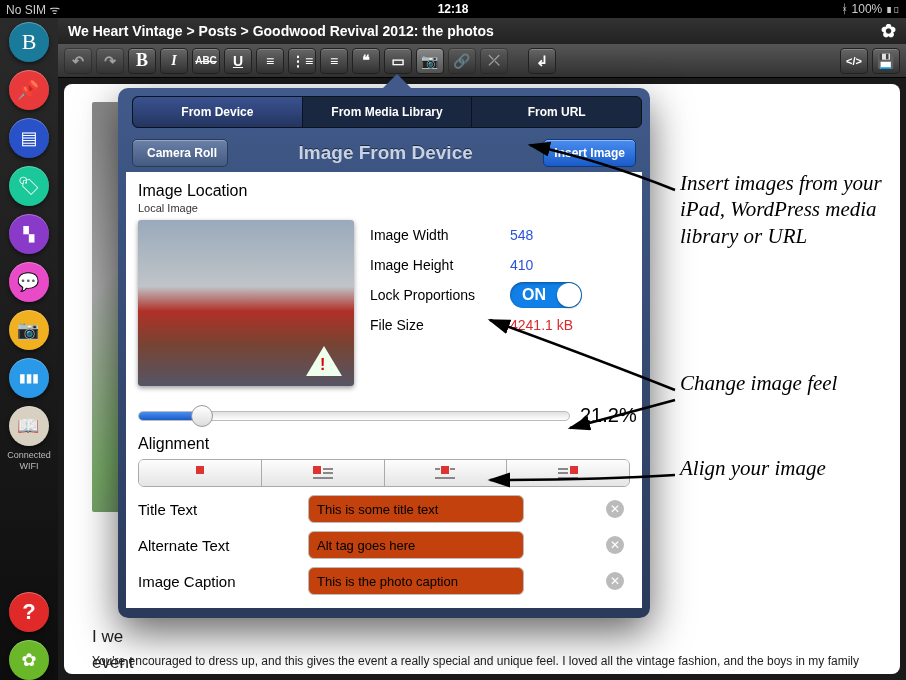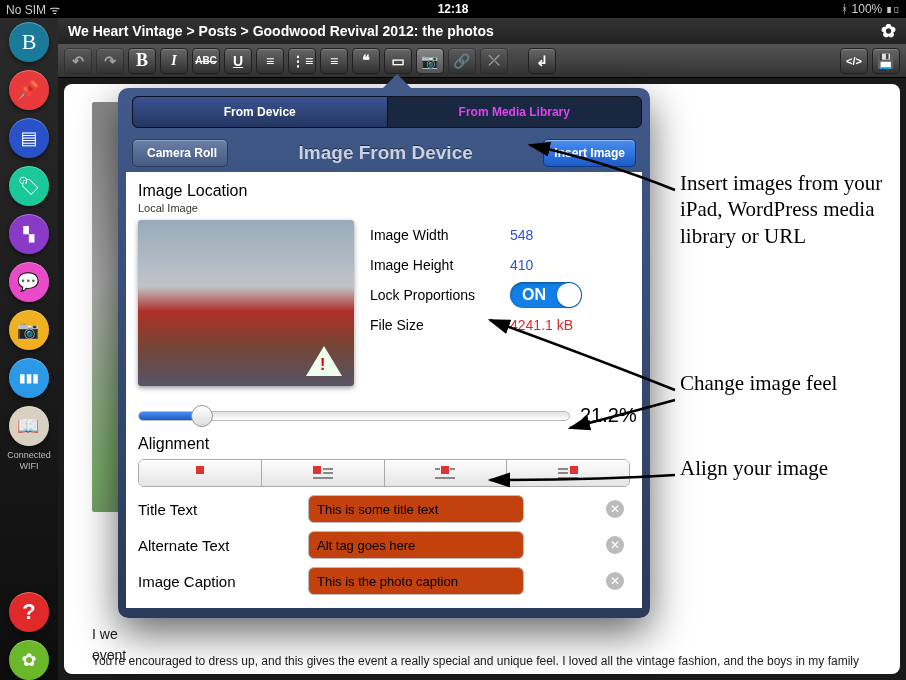--- a/index.html
+++ b/index.html
@@ -37,7 +37,7 @@
 .popover { position:absolute; top:88px; left:118px; width:532px; height:530px; background:linear-gradient(#415a8a,#2a3a5a); border-radius:10px; padding:8px; box-shadow:0 15px 40px rgba(0,0,0,.6); }
 .popover::before { content:""; position:absolute; top:-14px; left:265px; border:14px solid transparent; border-bottom-color:#415a8a; border-top:none; }
 .pop-tabs { height:32px; display:flex; background:#1a2740; border-radius:6px; border:1px solid #0a1220; margin-bottom:6px;margin-left:6px; }
-.pop-tab { flex:1; display:flex; align-items:center; justify-content:center; color:#d946ef; font-size:12px; font-weight:bold; border-right:1px solid #0a1220; }
+.pop-tab { flex:1; display:flex; align-items:center; justify-content:center; color:#ffffff; font-size:12px; font-weight:bold; border-right:1px solid #0a1220; }
 .pop-tab:last-child { border-right:none; }
 .pop-tab.active { background:linear-gradient(#3a5290,#233560); border-radius:6px 0 0 6px; color:#fff; }
 .pop-header { height:38px; display:flex; align-items:center; padding:0 6px;gap:16px; }

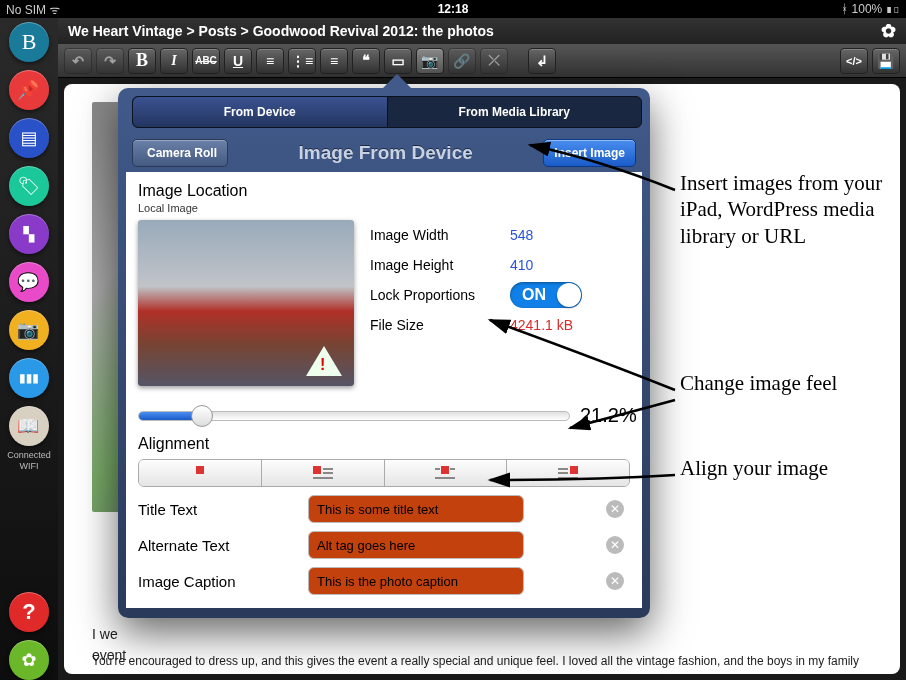--- a/index.html
+++ b/index.html
@@ -153,6 +153,7 @@
   <div class="pop-tabs">
     <div class="pop-tab active">From Device</div>
     <div class="pop-tab">From Media Library</div>
+    <div class="pop-tab">From URL</div>
   </div>
   <div class="pop-header">
     <div class="back-btn">Camera Roll</div>

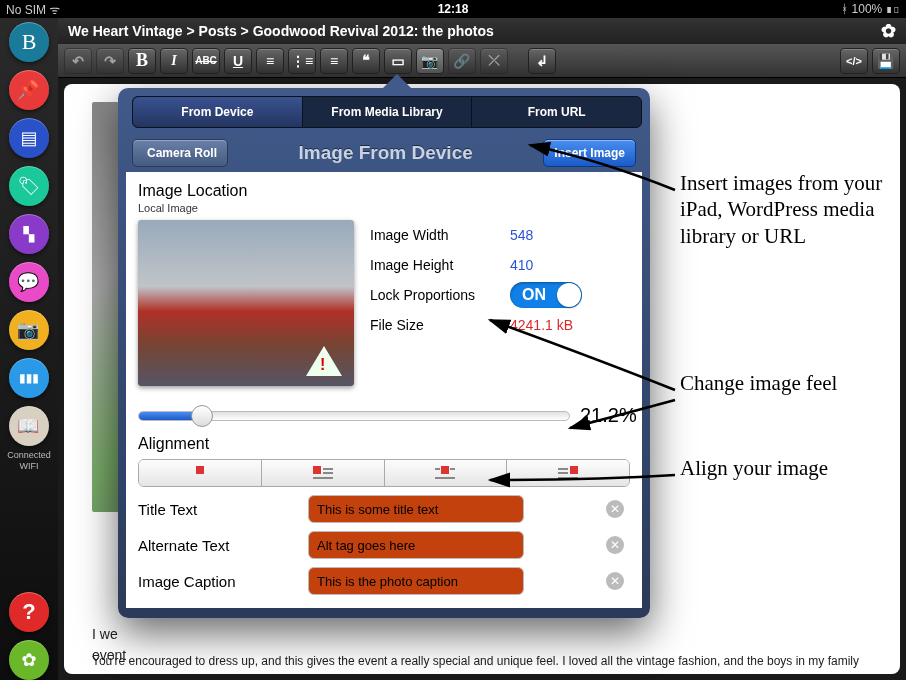--- a/index.html
+++ b/index.html
@@ -78,7 +78,7 @@
 .clear-x { position:absolute; right:6px; top:5px; width:18px; height:18px; background:#bbb; border-radius:50%; color:#fff; text-align:center; font-size:12px; line-height:18px; }
 
 
-.anno { position:absolute; font-family:'Bradley Hand','Comic Sans MS',cursive; font-size:21px; color:#000; line-height:1.25; }
+.anno { position:absolute; font-family:'Bradley Hand','Comic Sans MS',cursive; font-style:italic; font-size:21px; color:#000; line-height:1.25; }
 svg.arrows { position:absolute; top:0; left:0; pointer-events:none; }
 </style>
 </head>

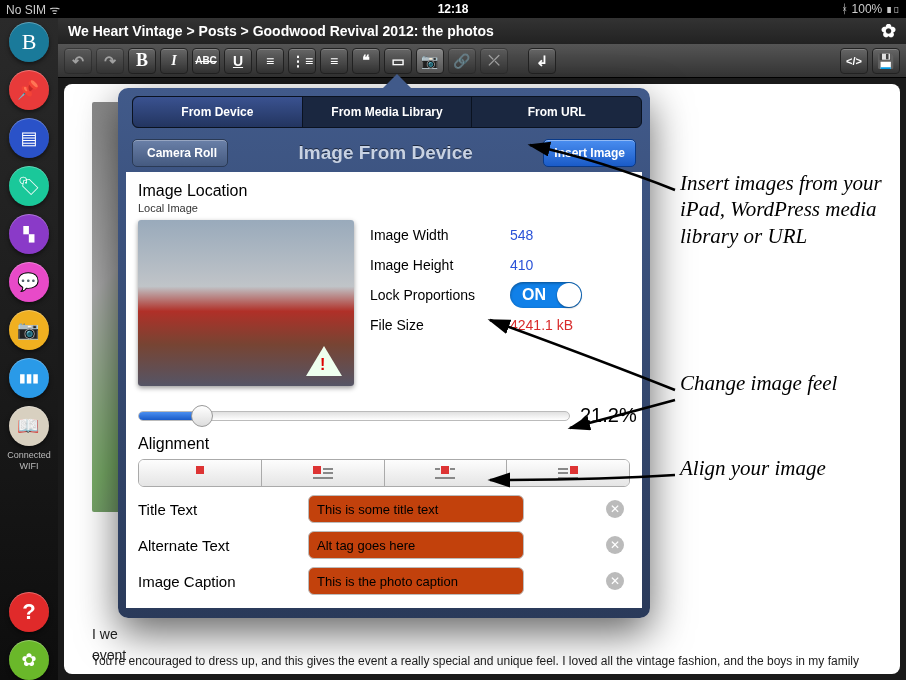--- a/index.html
+++ b/index.html
@@ -31,7 +31,7 @@
 .toolbar .spacer { flex:1; }
 .editor { flex:1; background:#fff; margin:6px; border-radius:8px; position:relative; padding:18px 28px 10px 28px; overflow:hidden; }
 .editor-img { width:230px; height:410px; background:linear-gradient(135deg,#888 0%,#aaa 30%,#7a6 60%,#667 100%); border-radius:2px; margin-bottom:12px; }
-.editor-text { font-size:14px; color:#222; line-height:1.5; }
+.editor-text { font-size:17px; color:#222; line-height:1.5; }
 
 
 .popover { position:absolute; top:88px; left:118px; width:532px; height:530px; background:linear-gradient(#415a8a,#2a3a5a); border-radius:10px; padding:8px; box-shadow:0 15px 40px rgba(0,0,0,.6); }

